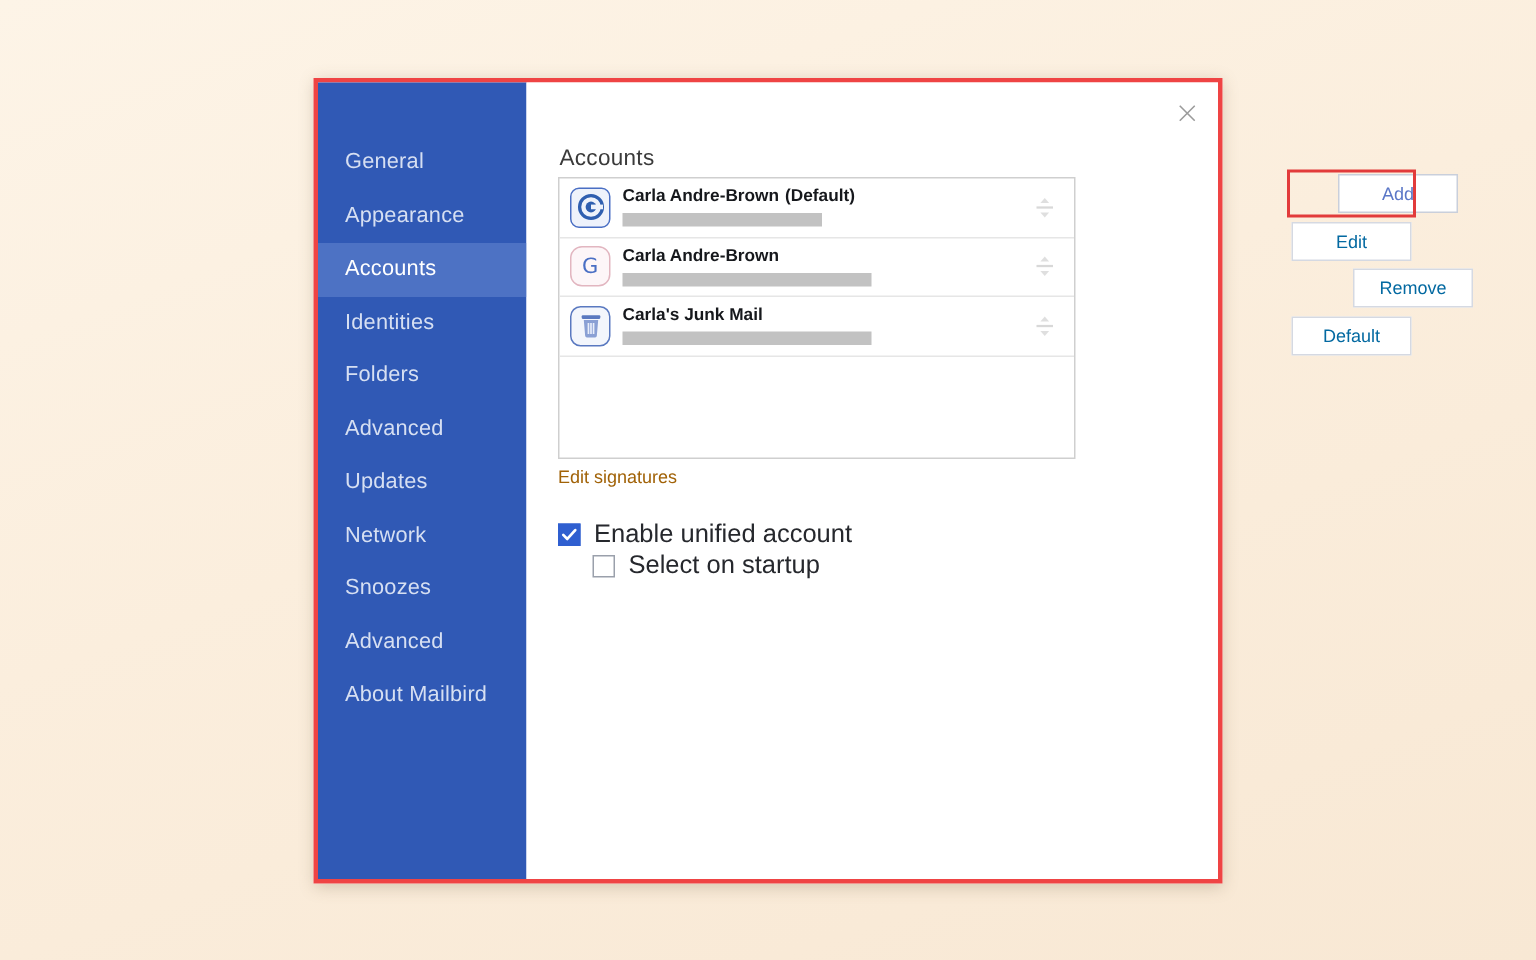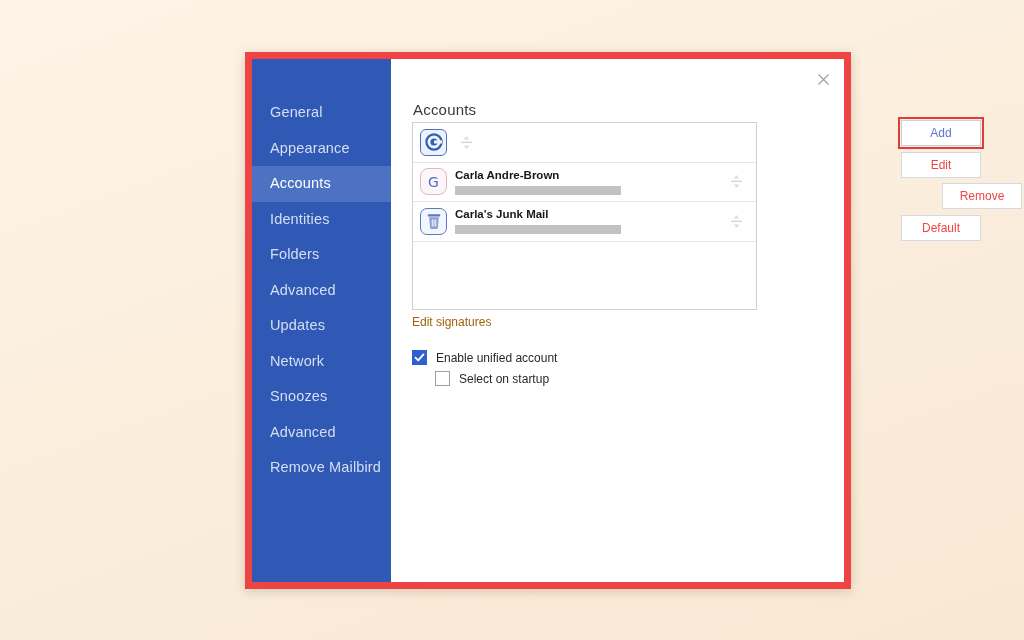--- a/index.html
+++ b/index.html
@@ -30,10 +30,9 @@
     height: 537px;
     background: #ffffff;
     box-shadow: 0 2px 10px rgba(120, 100, 70, 0.28);
-    border: 7px solid #ef4444;
-    box-sizing: border-box;
-    display: flex;
-    margin-left: 36px;
+    border: 3px solid #ef4444;
+    box-sizing: border-box;
+    display: flex;
   }
 
   

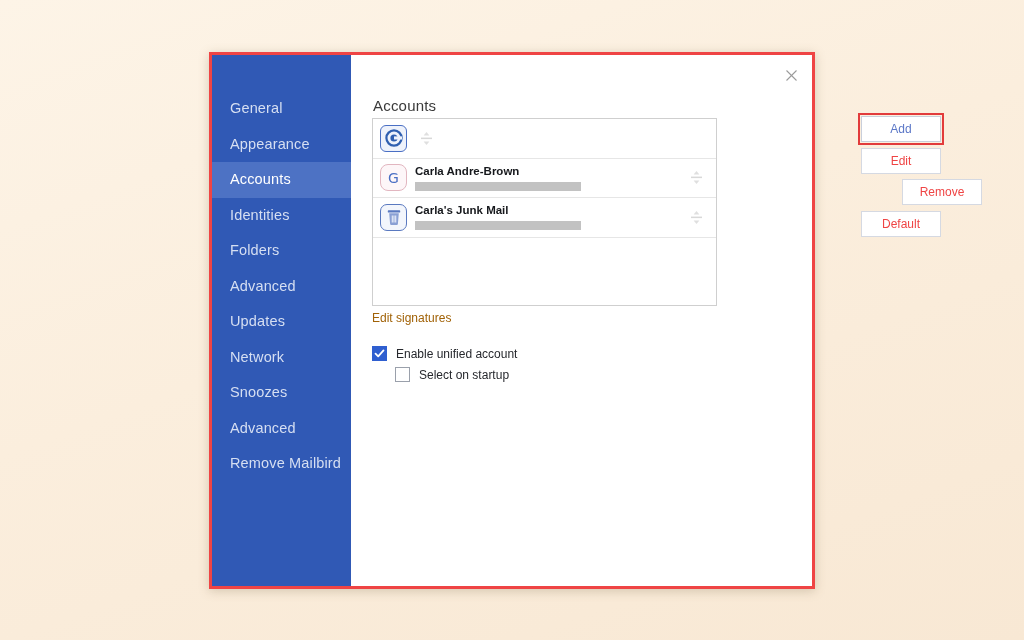--- a/index.html
+++ b/index.html
@@ -298,6 +298,10 @@
               </svg>
             </div>
           </div>
+          <div class="acct-text">
+            <div class="acct-name"><span>Carla Andre-Brown</span><span class="default-tag">(Default)</span></div>
+            <div class="redacted" style="width: 133px;"></div>
+          </div>
           <div class="drag-handle">
             <svg width="13" height="15" viewBox="0 0 13 15">
               <polygon points="6.5,1 9.4,4.4 3.6,4.4" fill="#b9b9b9"></polygon>

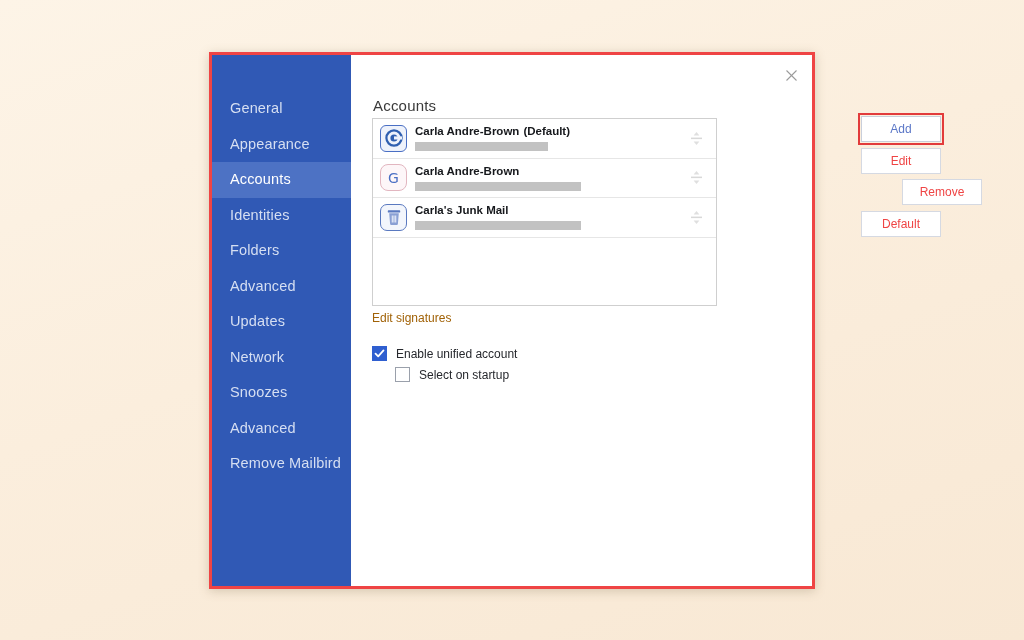--- a/index.html
+++ b/index.html
@@ -353,7 +353,7 @@
       </div>
 
     <div id="btn-col">
-        <div style="position: relative;">
+        <div style="position: relative; padding-left: 31px;">
           <div class="side-btn enabled"><span>Add</span></div>
           <div id="add-highlight"></div>
         </div>

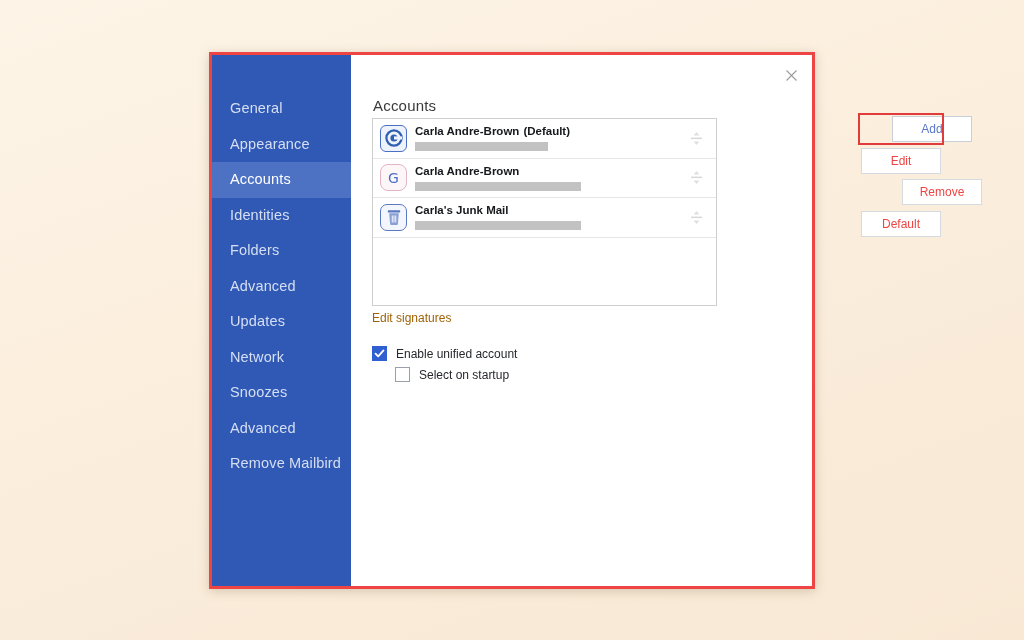--- a/index.html
+++ b/index.html
@@ -192,7 +192,7 @@
     font-size: 12px;
     border: 1px solid #d5d9e2;
     background: #ffffff;
-    color: #ef4444;
+    color: #0369a1;
     box-sizing: border-box;
     margin-bottom: 5.5px;
     cursor: default;

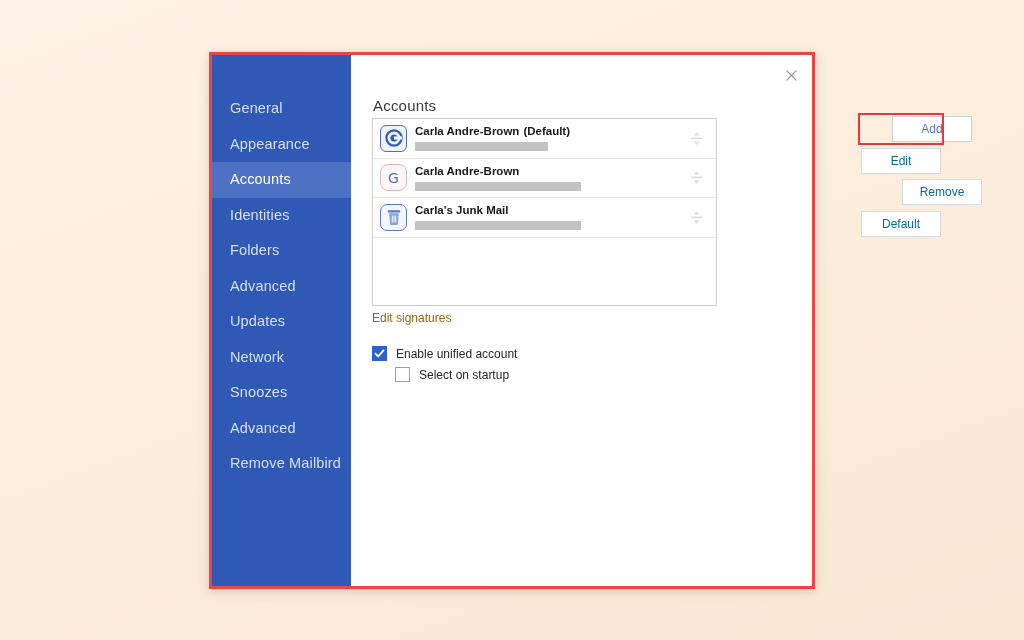--- a/index.html
+++ b/index.html
@@ -250,7 +250,7 @@
     border-color: #2f5fd0;
   }
   .chk-label {
-    font-size: 12px;
+    font-size: 17px;
     color: #26282d;
     white-space: nowrap;
   }

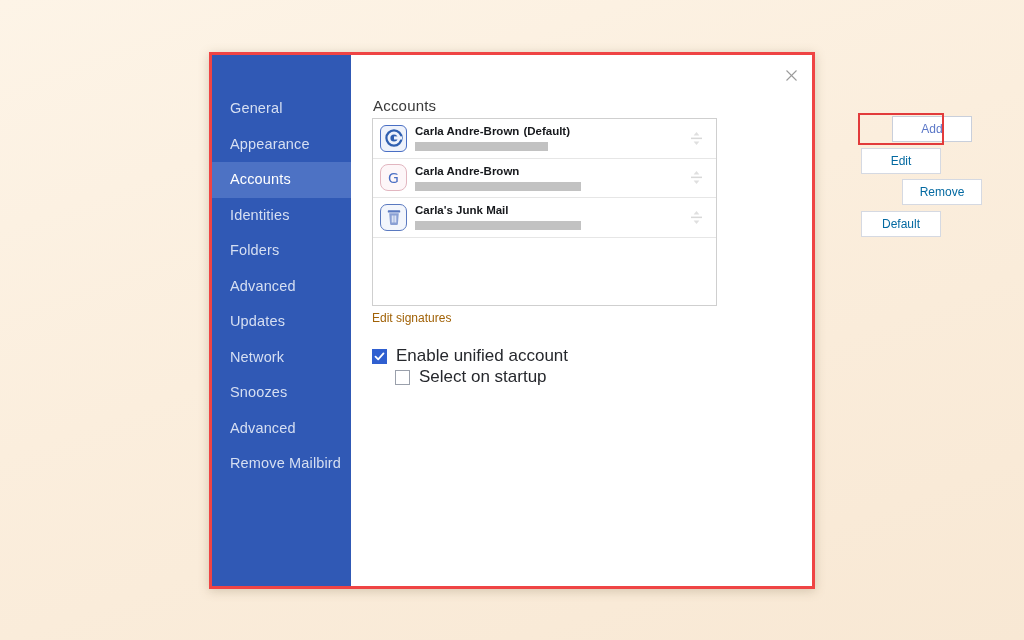--- a/index.html
+++ b/index.html
@@ -273,7 +273,7 @@
       <div class="nav-item"><span>Network</span></div>
       <div class="nav-item"><span>Snoozes</span></div>
       <div class="nav-item"><span>Advanced</span></div>
-      <div class="nav-item"><span>Remove Mailbird</span></div>
+      <div class="nav-item"><span>About Mailbird</span></div>
     </div>
 
   <div id="content">

